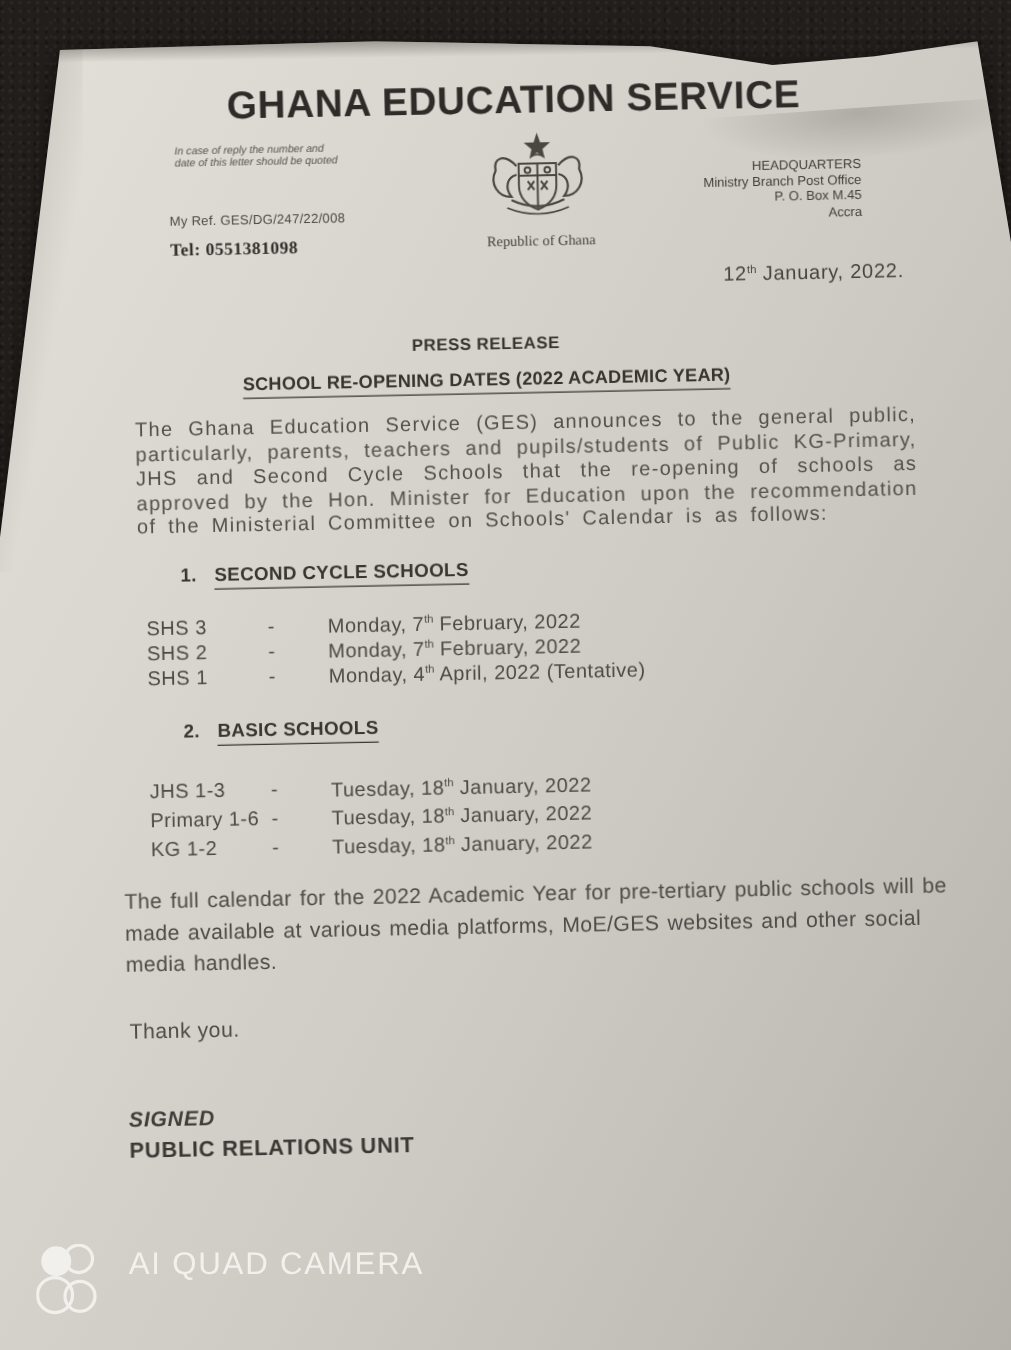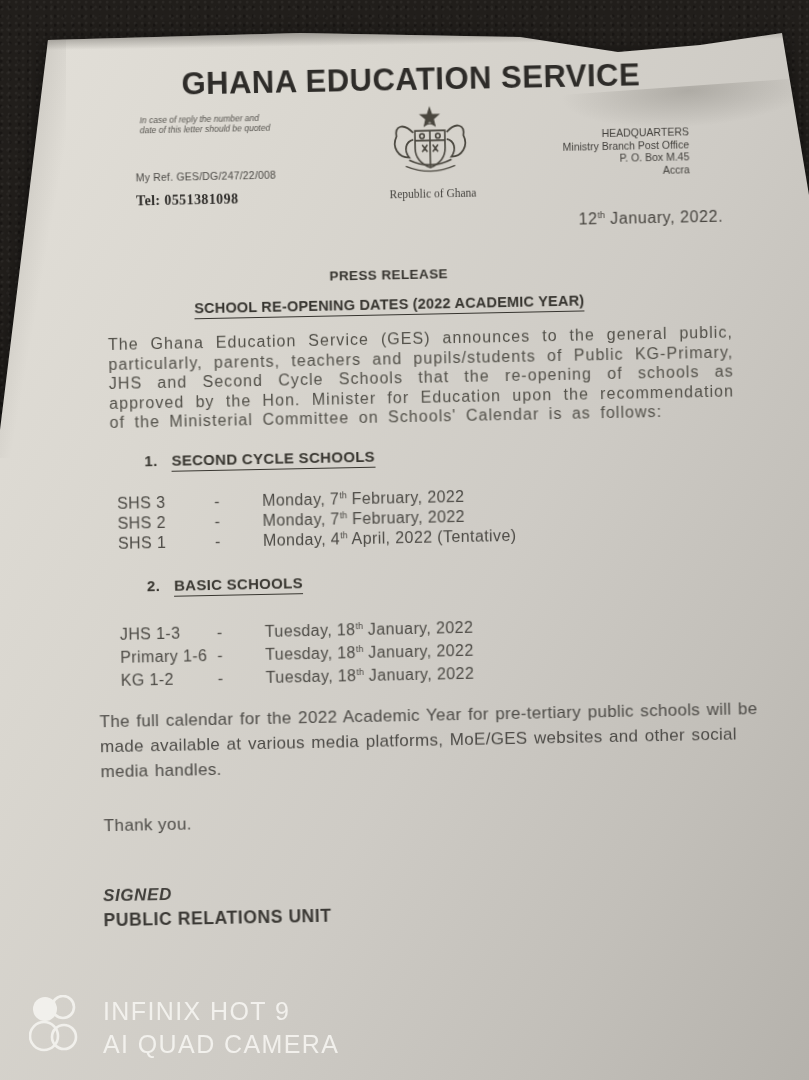--- a/index.html
+++ b/index.html
@@ -171,7 +171,6 @@
       <circle cx="35" cy="42" r="12" fill="none" stroke="#f6f5f1" stroke-width="2.6"></circle>
     </svg>
     <div class="wm-text">
-      <div>INFINIX HOT 9</div>
       <div>AI QUAD CAMERA</div>
     </div>
   </div>

